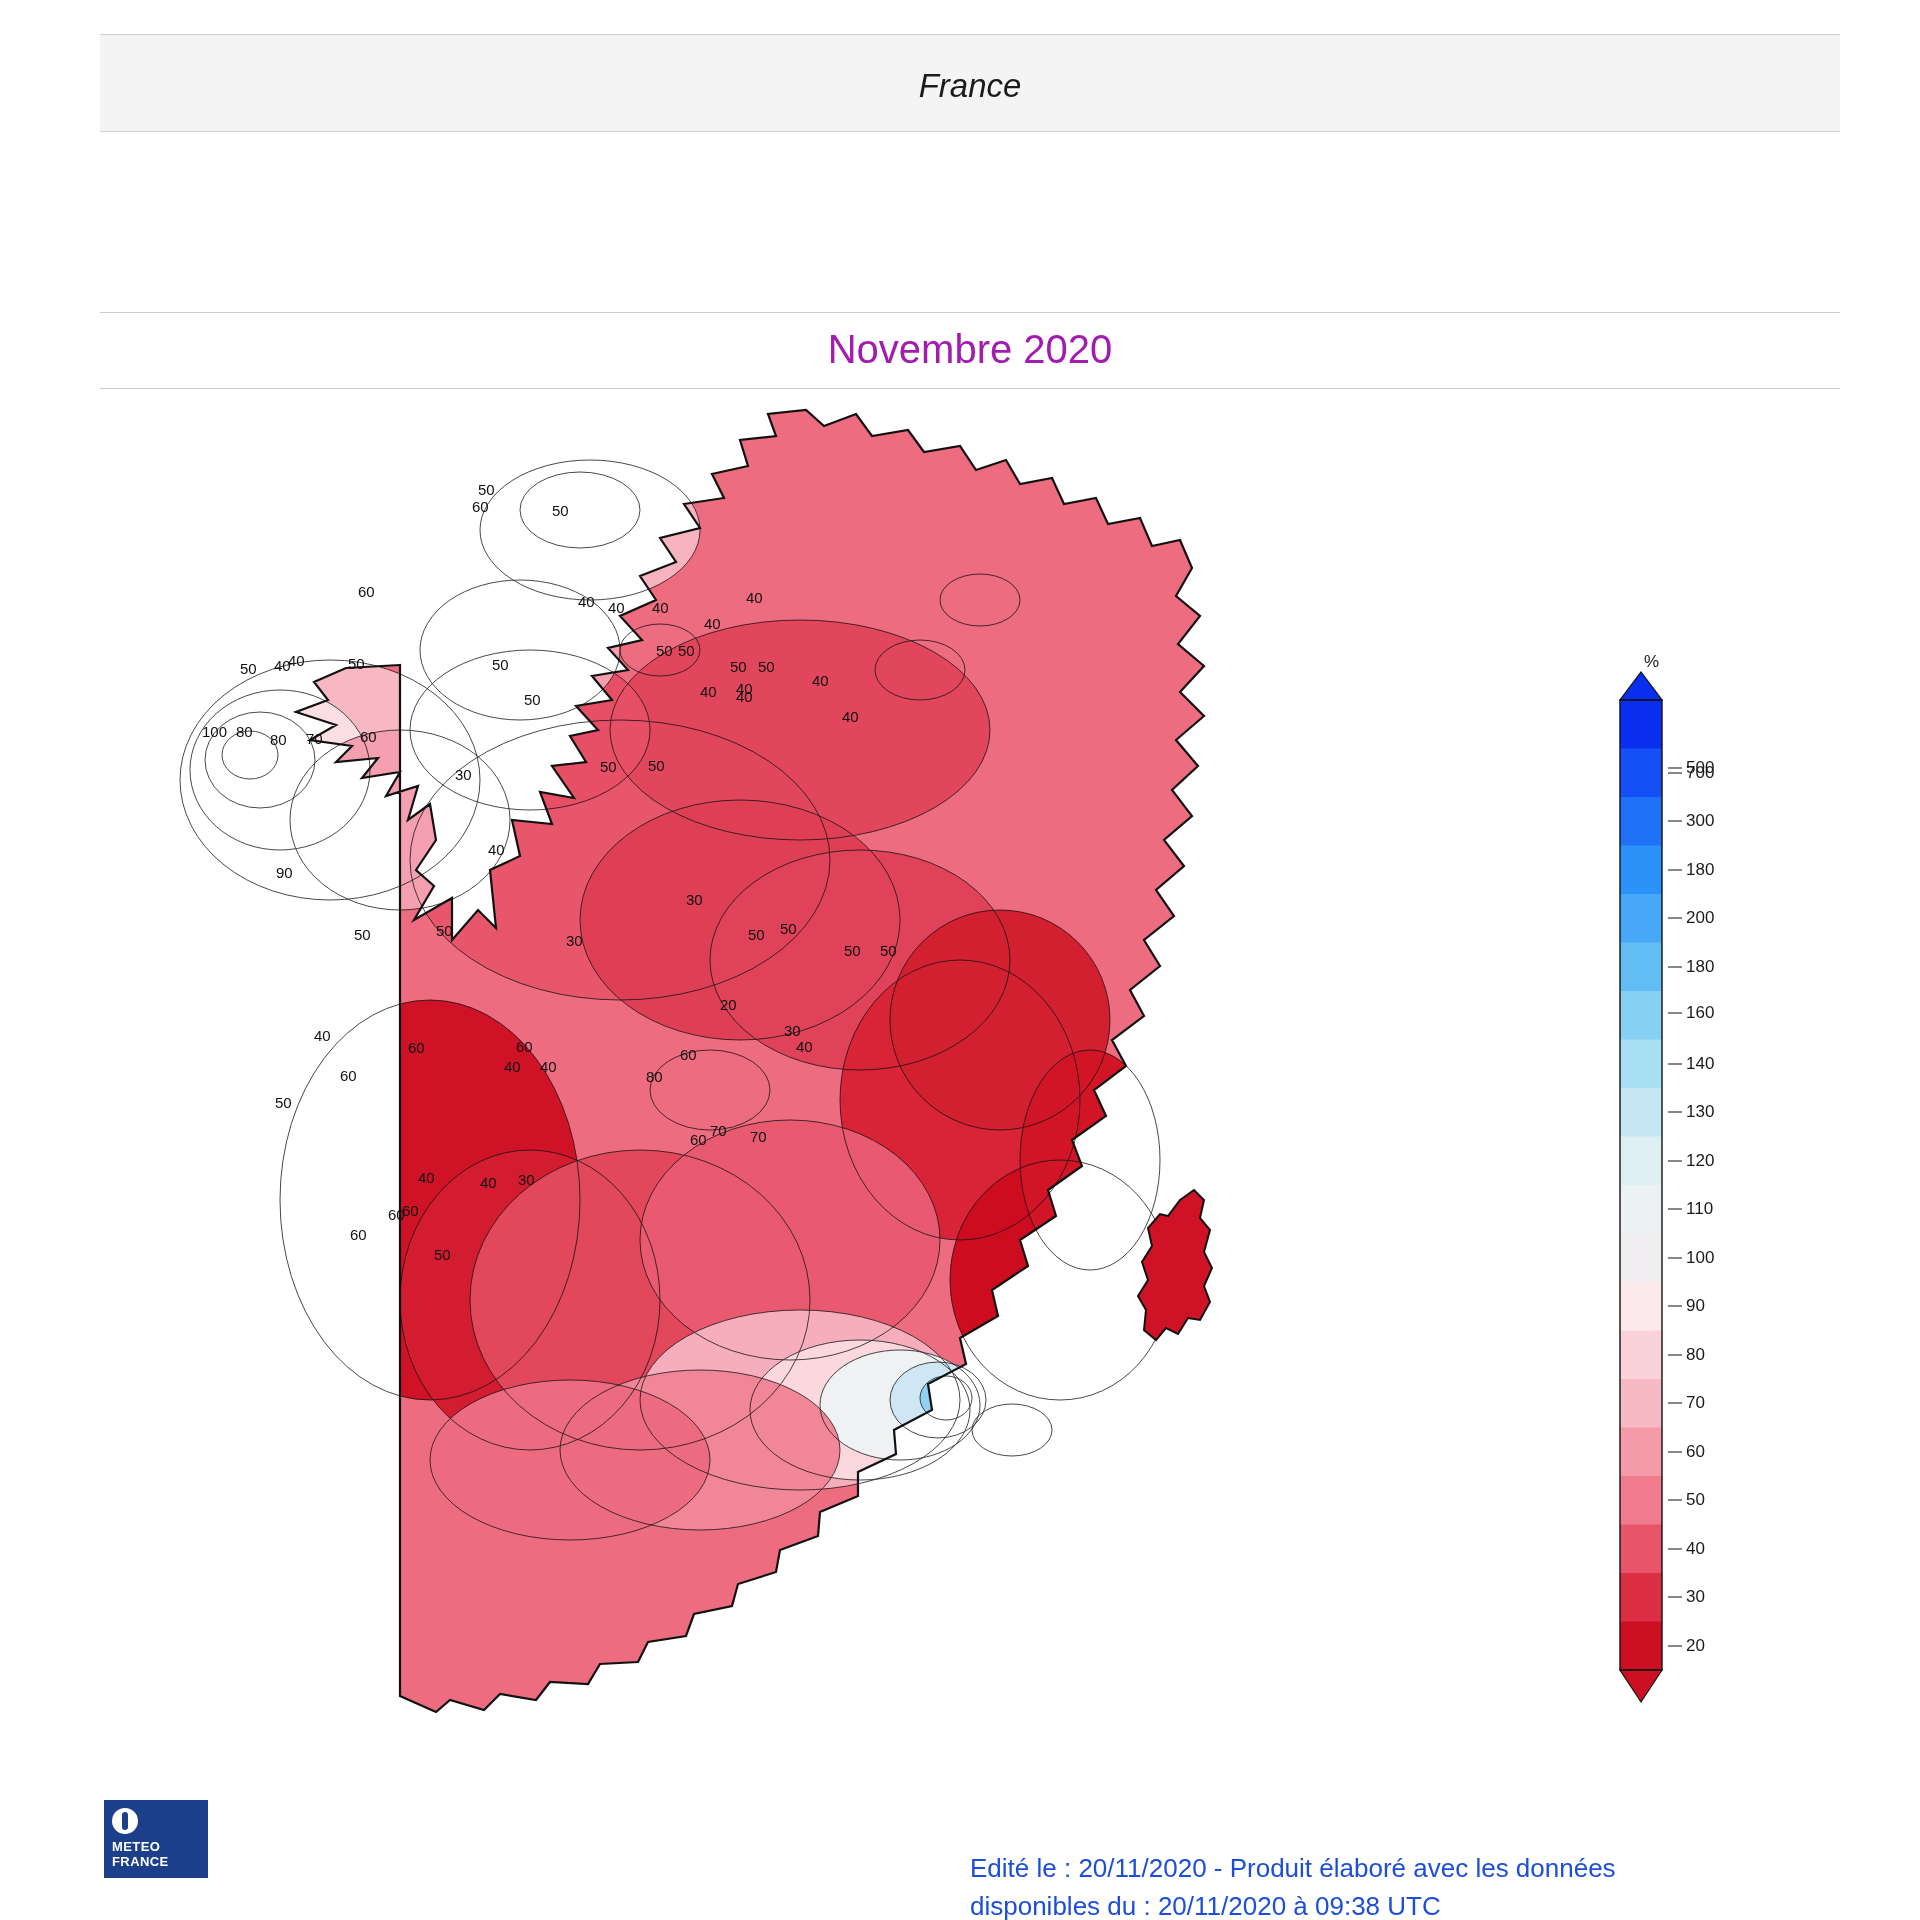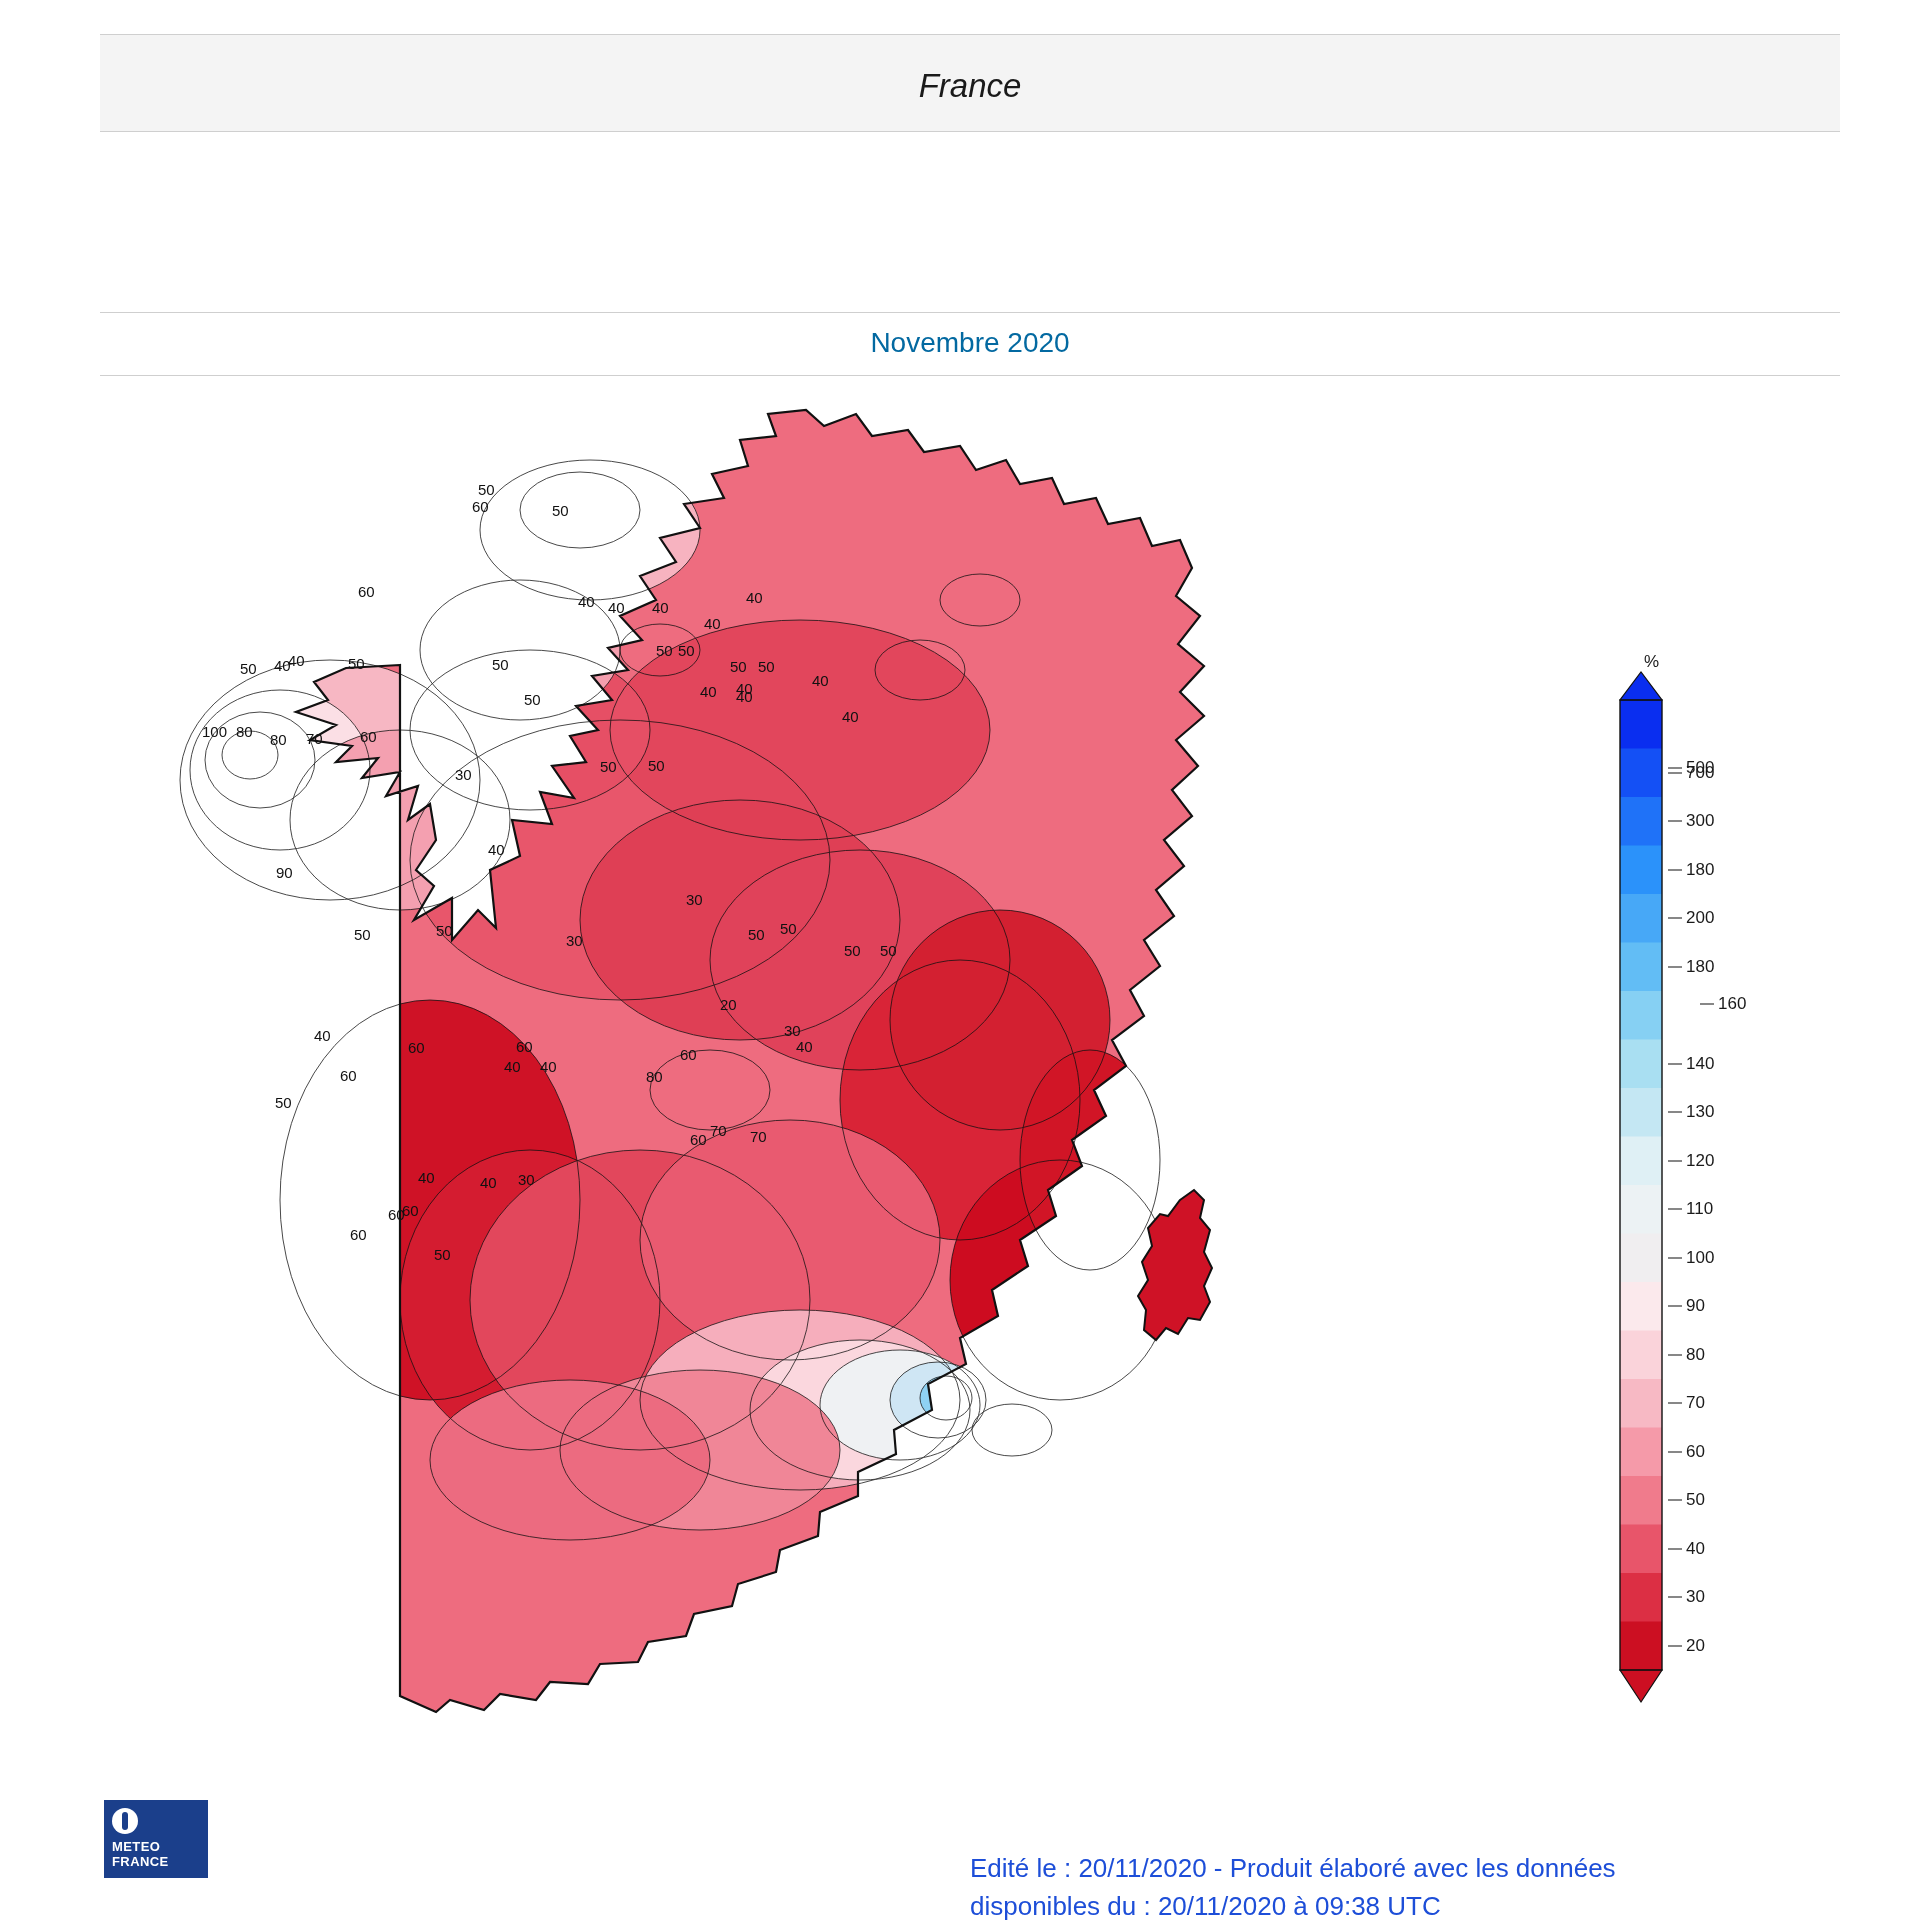--- a/index.html
+++ b/index.html
@@ -54,8 +54,8 @@
     background: #ffffff;
   }
   .period-text {
-    font-size: 28px;
-    color: #0369a1;
+    font-size: 40px;
+    color: #a21caf;
   }
 
   

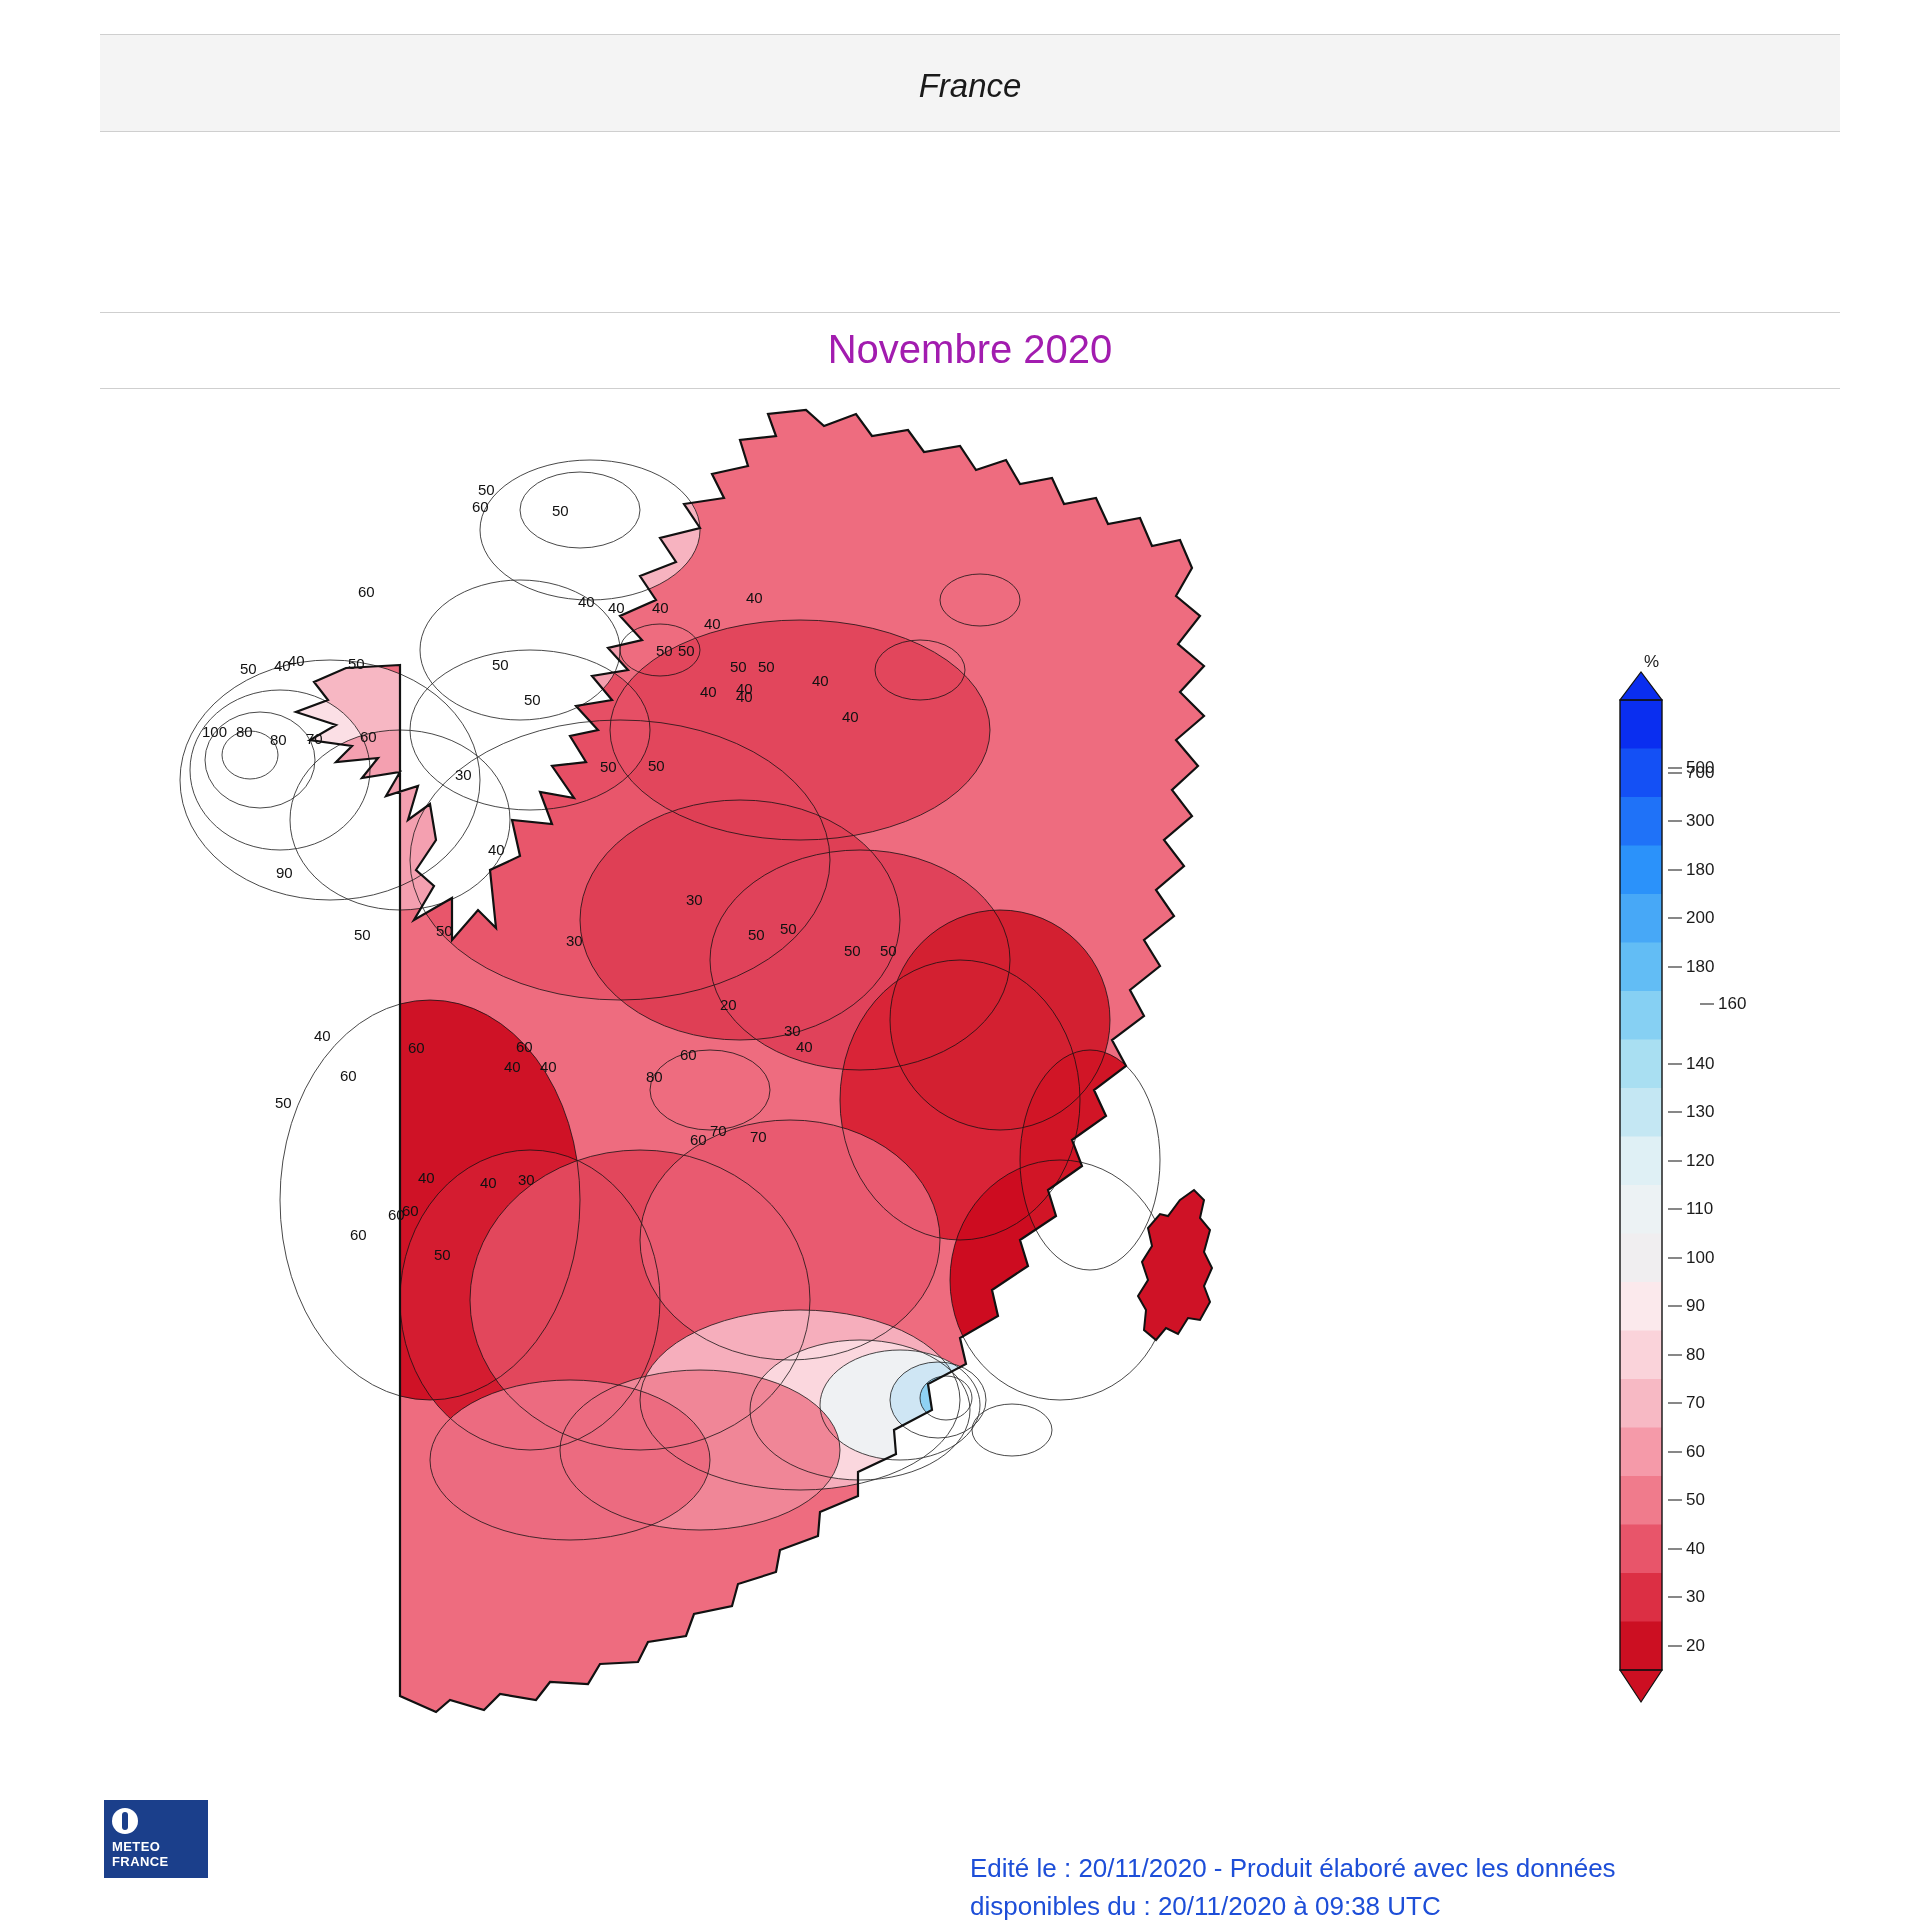--- a/index.html
+++ b/index.html
@@ -425,7 +425,7 @@
       <div class="cb-label" style="top: 189.75px;"><span class="cb-tick"></span><span>180</span></div>
       <div class="cb-label" style="top: 238.25px;"><span class="cb-tick"></span><span>200</span></div>
       <div class="cb-label" style="top: 286.75px;"><span class="cb-tick"></span><span>180</span></div>
-      <div class="cb-label" style="top: 324px; margin-left: 32px;"><span class="cb-tick"></span><span>160</span></div>
+      <div class="cb-label" style="top: 333px;"><span class="cb-tick"></span><span>160</span></div>
       <div class="cb-label" style="top: 383.75px;"><span class="cb-tick"></span><span>140</span></div>
       <div class="cb-label" style="top: 432.25px;"><span class="cb-tick"></span><span>130</span></div>
       <div class="cb-label" style="top: 480.75px;"><span class="cb-tick"></span><span>120</span></div>

